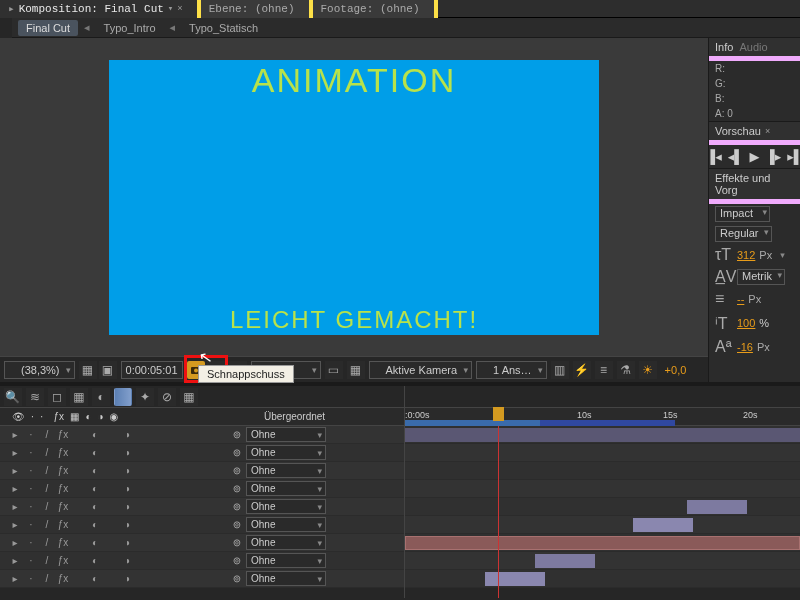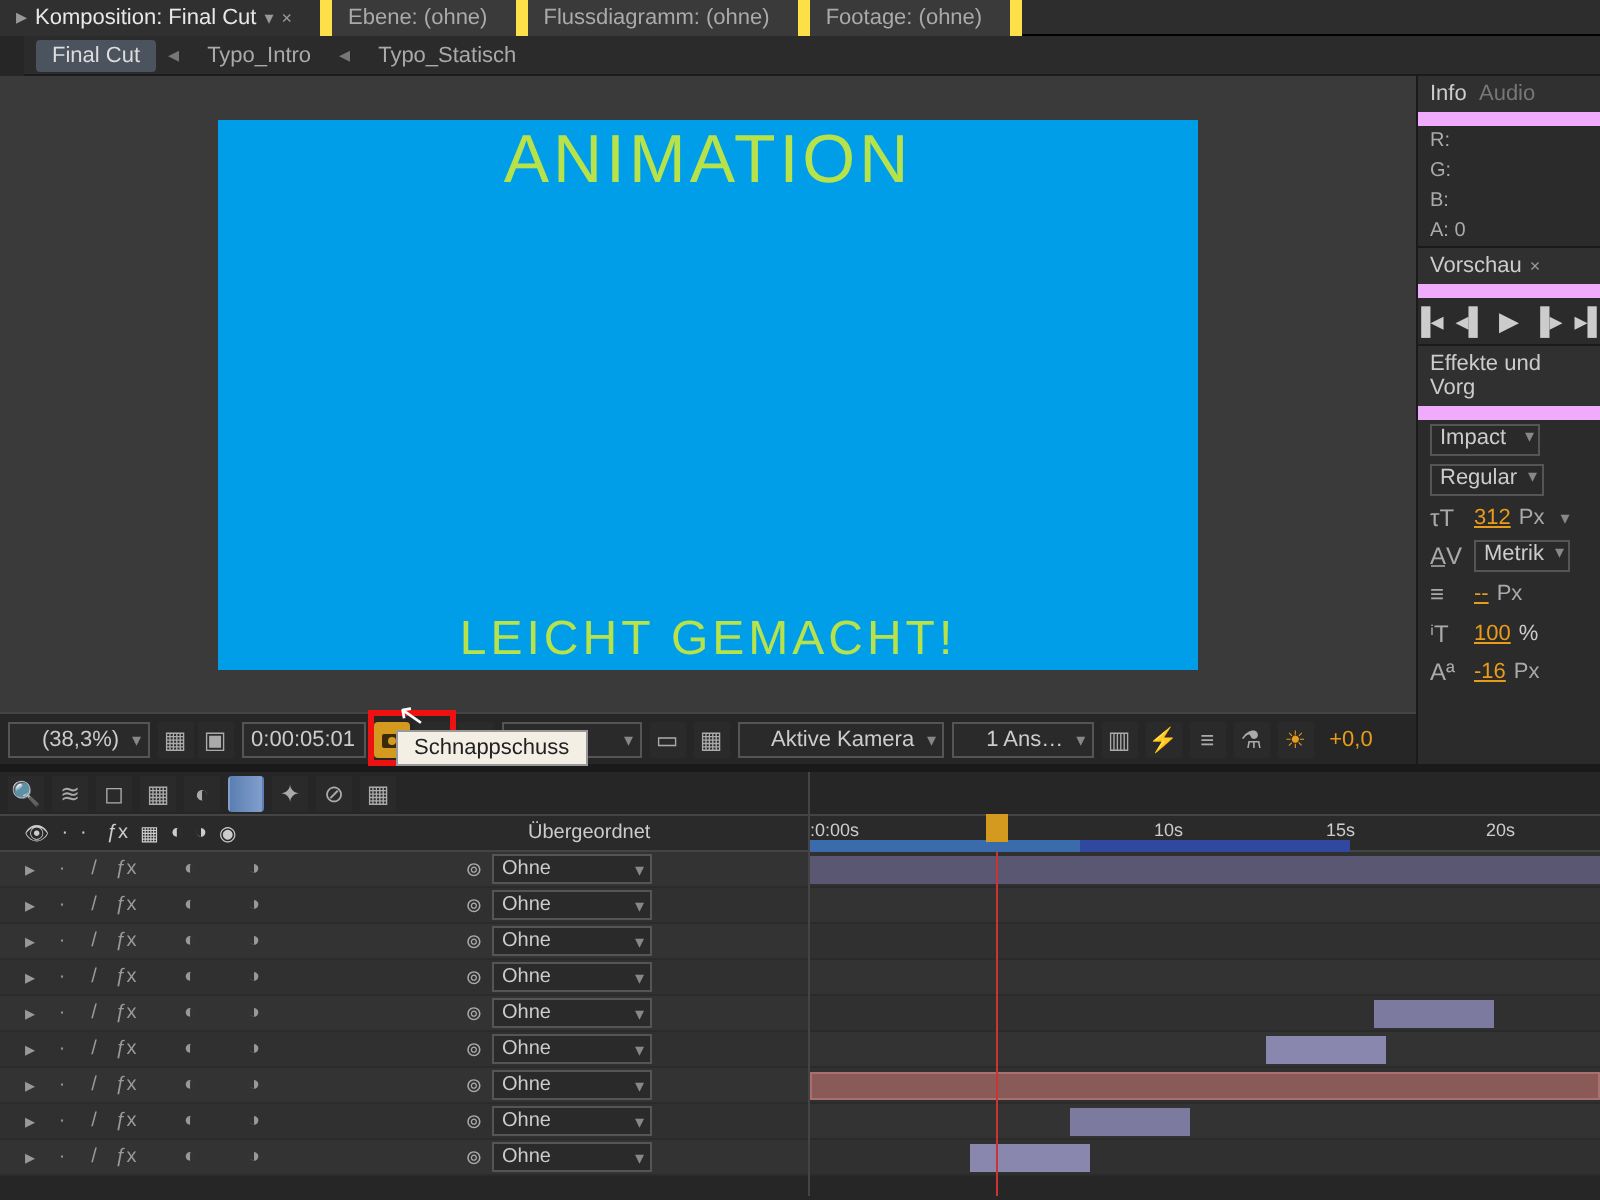--- a/index.html
+++ b/index.html
@@ -5,7 +5,7 @@
   * { margin: 0; padding: 0; box-sizing: border-box; }
   body { background: #262626; font-family: Arial, sans-serif; font-size: 11px; color: #ccc; width: 800px; height: 600px; overflow: hidden; position: relative; }
   .top-tabs { height: 18px; background: #2d2d2d; border-bottom: 1px solid #000; display: flex; align-items: center; }
-  .top-tabs .tab { padding: 2px 14px 2px 8px; background: #3a3a3a; color: #aaa; border-right: 6px solid #fde047; position: relative; height: 18px; display: flex; align-items: center; }
+  .top-tabs .tab { padding: 2px 14px 2px 8px; background: #3a3a3a; color: #aaa; border-right: 4px solid #fde047; position: relative; height: 18px; display: flex; align-items: center; font-family: Liberation Mono, monospace; }
   .top-tabs .tab.active { background: #303030; color: #e8e8e8; }
   .top-tabs .tab.active:before { content: "▸"; margin-right: 4px; color: #999; }
 

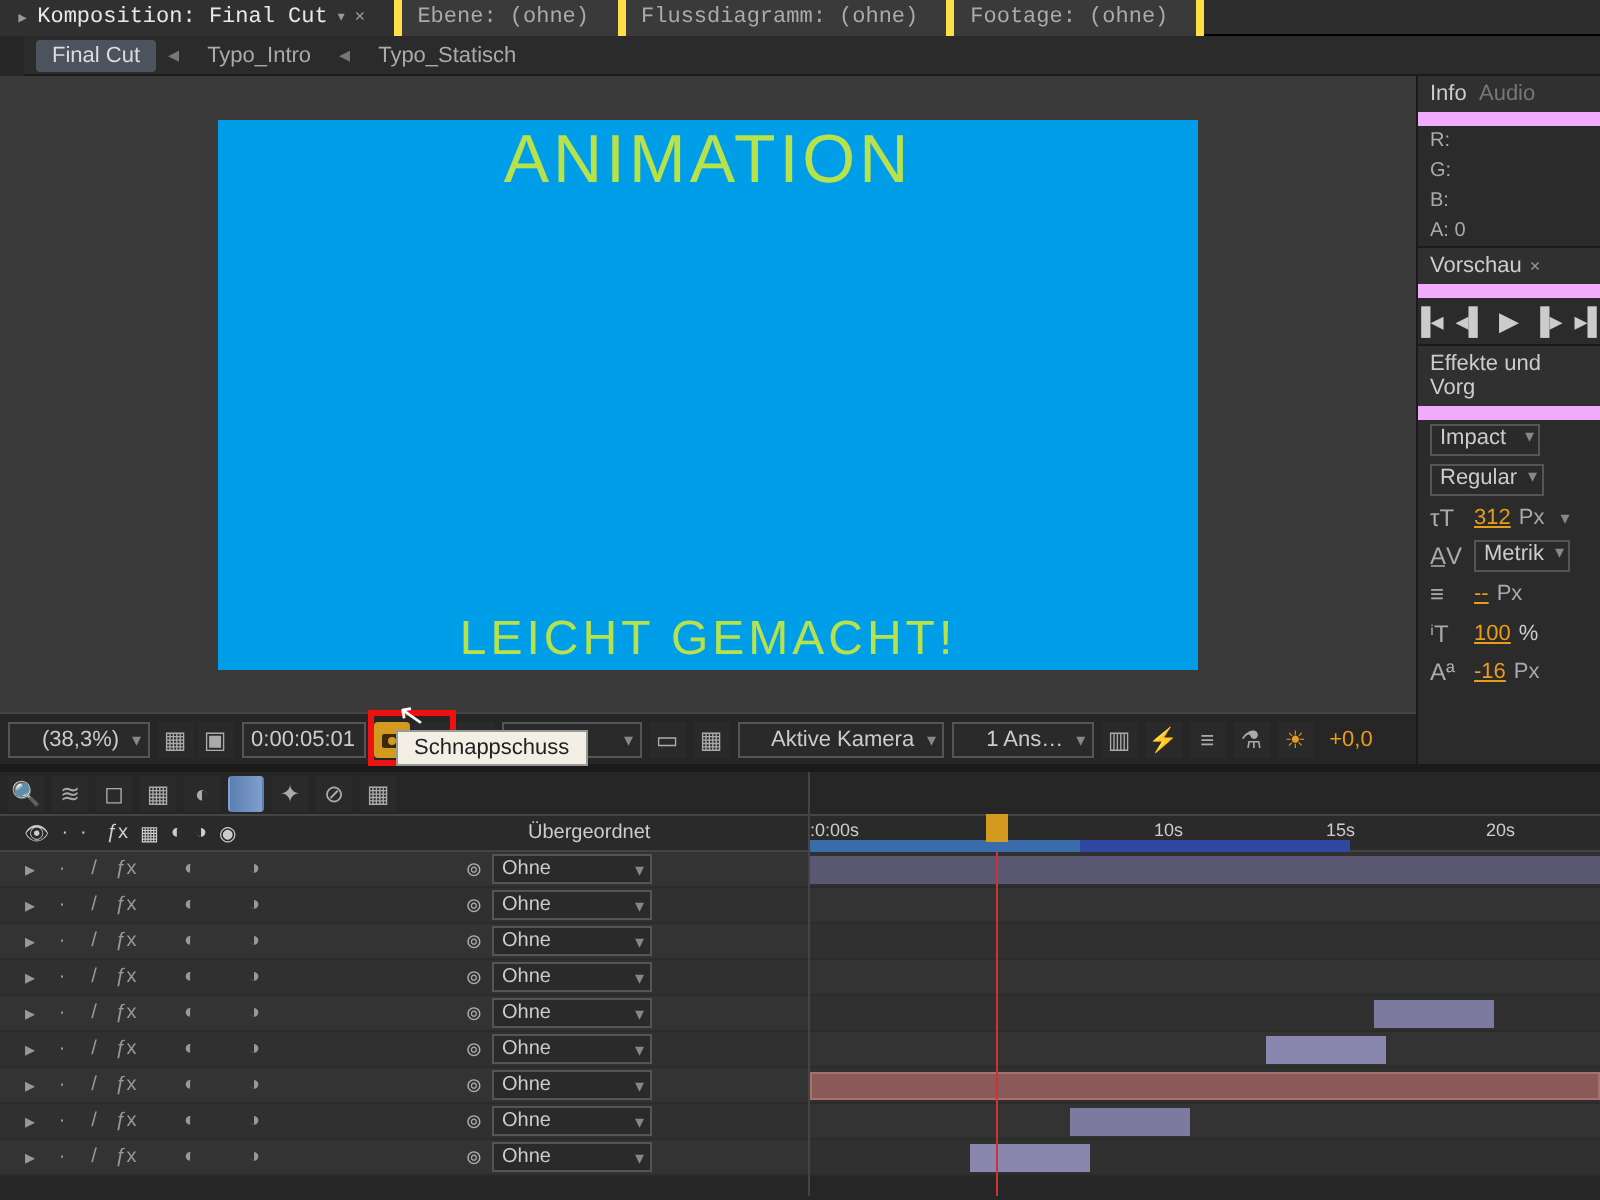--- a/index.html
+++ b/index.html
@@ -99,9 +99,6 @@
     <span>Ebene: (ohne)</span>
   </div>
   <div class="tab">
-    <span>Flussdiagramm: (ohne)</span>
-  </div>
-  <div class="tab">
     <span>Footage: (ohne)</span>
   </div>
 </div>

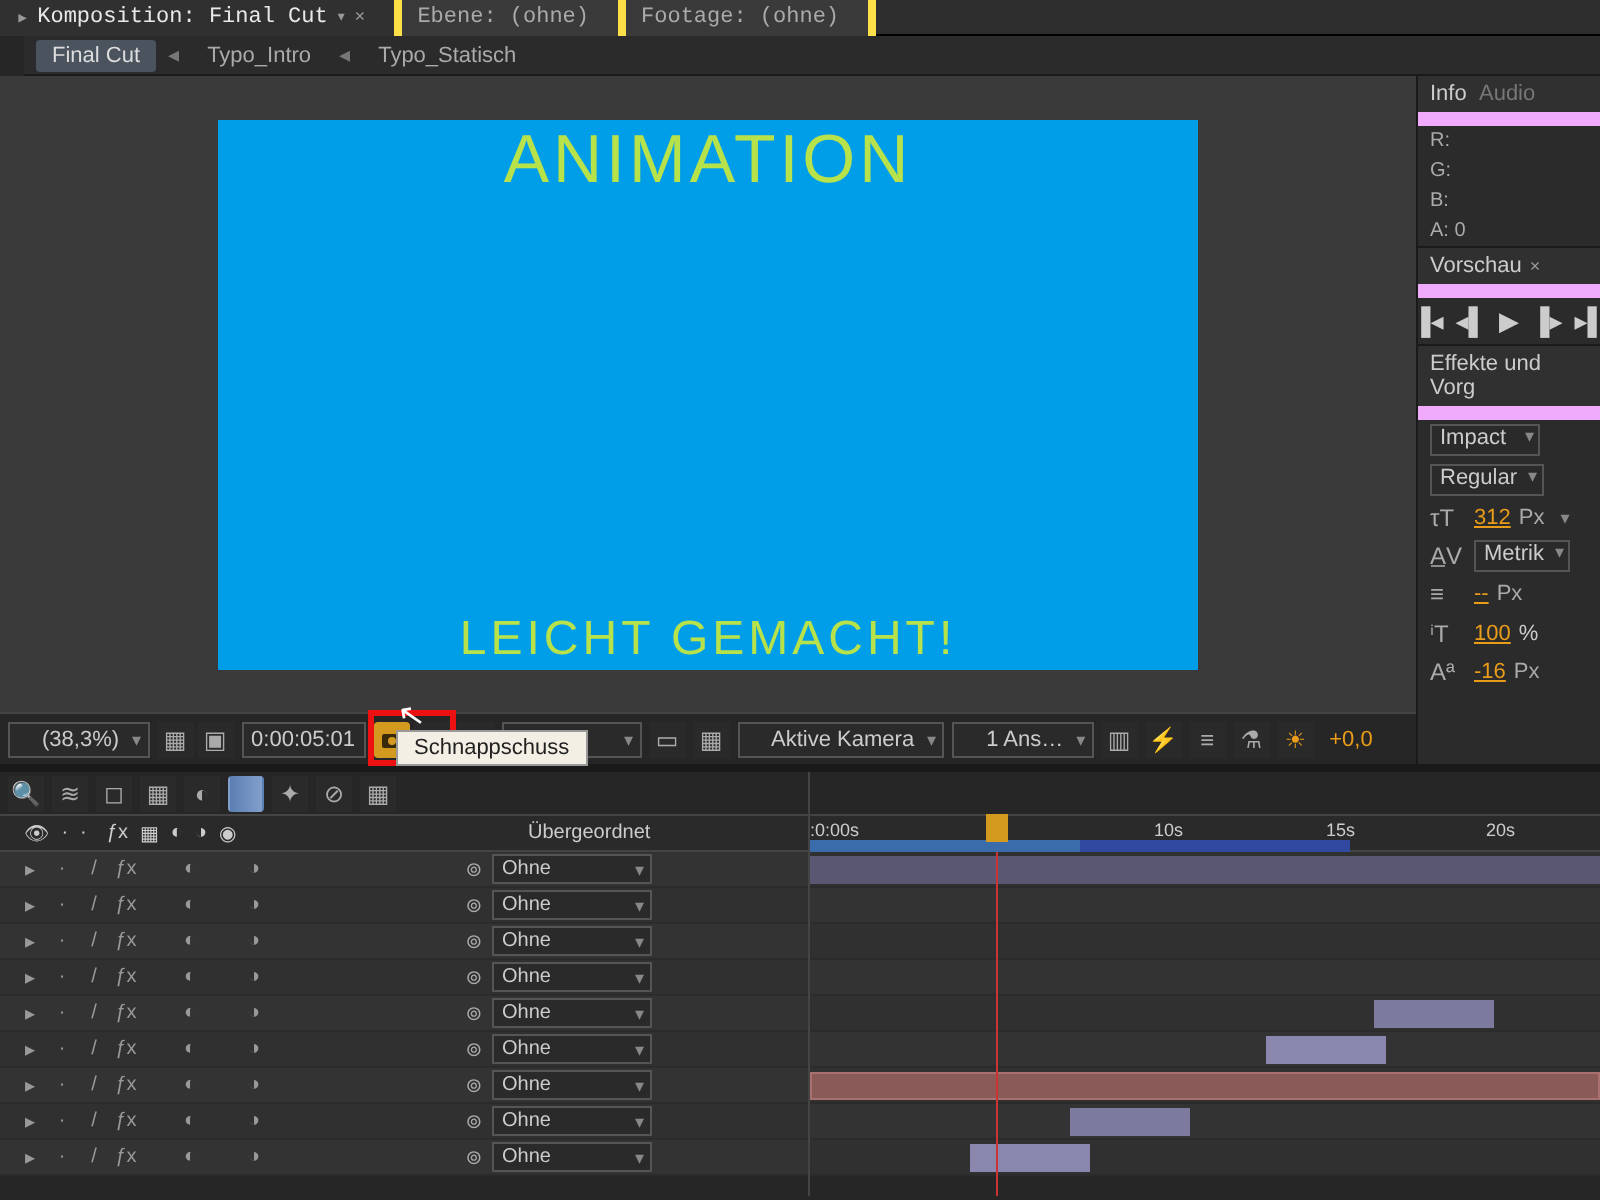--- a/index.html
+++ b/index.html
@@ -36,7 +36,7 @@
   .tooltip { position: absolute; left: 198px; top: 365px; background: #f3efe5; color: #222; border: 1px solid #999; padding: 2px 8px; font-size: 11px; z-index: 25; }
 
   .right-panels { width: 92px; background: #2b2b2b; border-left: 1px solid #1a1a1a; display: flex; flex-direction: column; font-size: 11px; }
-  .panel-head { background: #303030; padding: 3px 6px; border-bottom: 7px solid #f0abfc; display: flex; align-items: center; }
+  .panel-head { background: #303030; padding: 3px 6px; border-bottom: 5px solid #f0abfc; display: flex; align-items: center; }
   .kv { padding: 2px 6px; color: #aaa; font-size: 10px; }
   .rp-sec { border-top: 1px solid #1a1a1a; }
   .play-ctrls { display: flex; gap: 6px; justify-content: center; padding: 4px 0; color: #ccc; }

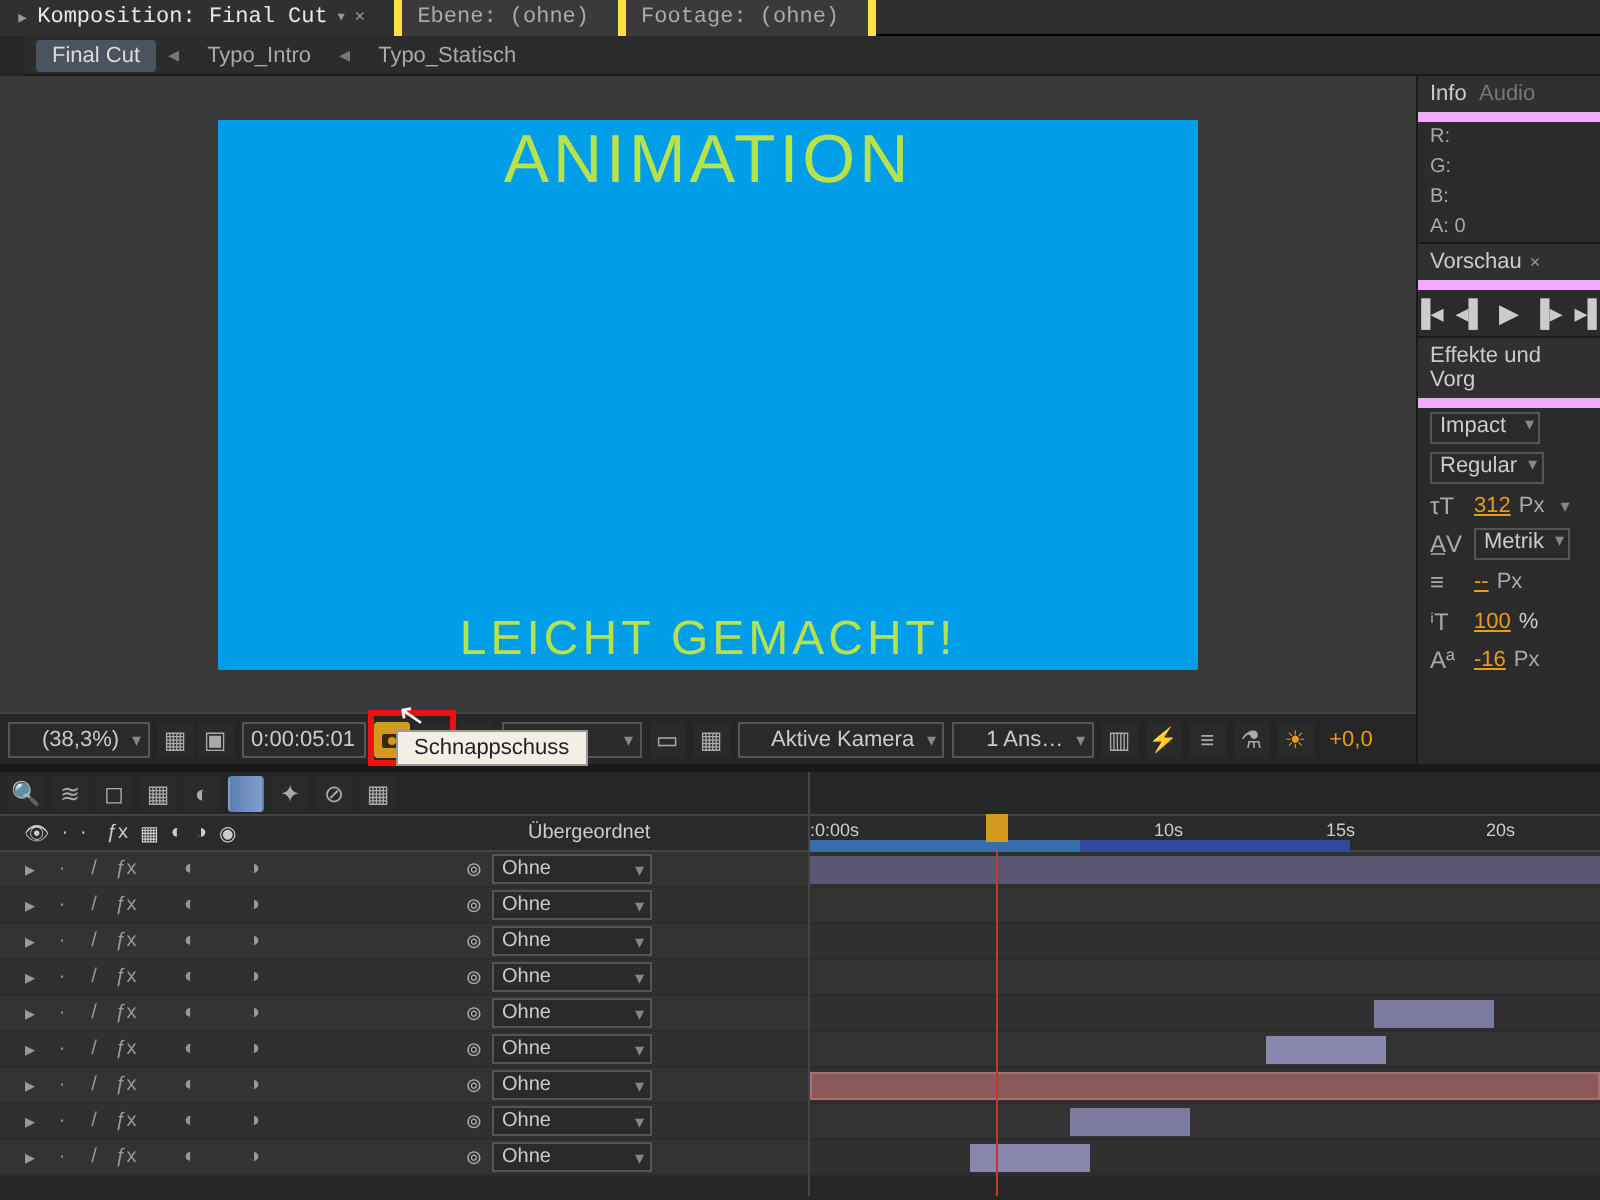--- a/index.html
+++ b/index.html
@@ -42,7 +42,7 @@
   .play-ctrls { display: flex; gap: 6px; justify-content: center; padding: 4px 0; color: #ccc; }
   .play-ctrls span { font-size: 13px; }
   .param-row { display: flex; align-items: center; gap: 4px; padding: 2px 6px; }
-  .param-row .ico { width: 18px; color: #aaa; font-size: 12px; }
+  .param-row .ico { width: 18px; color: #aaa; font-size: 16px; }
   .param-row .val { color: #e89c1a; text-decoration: underline; }
   .param-row .unit { color: #aaa; }
   .drop-sm { background: #2a2a2a; border: 1px solid #555; padding: 0 12px 0 4px; height: 16px; position: relative; display: inline-block; min-width: 55px; }

